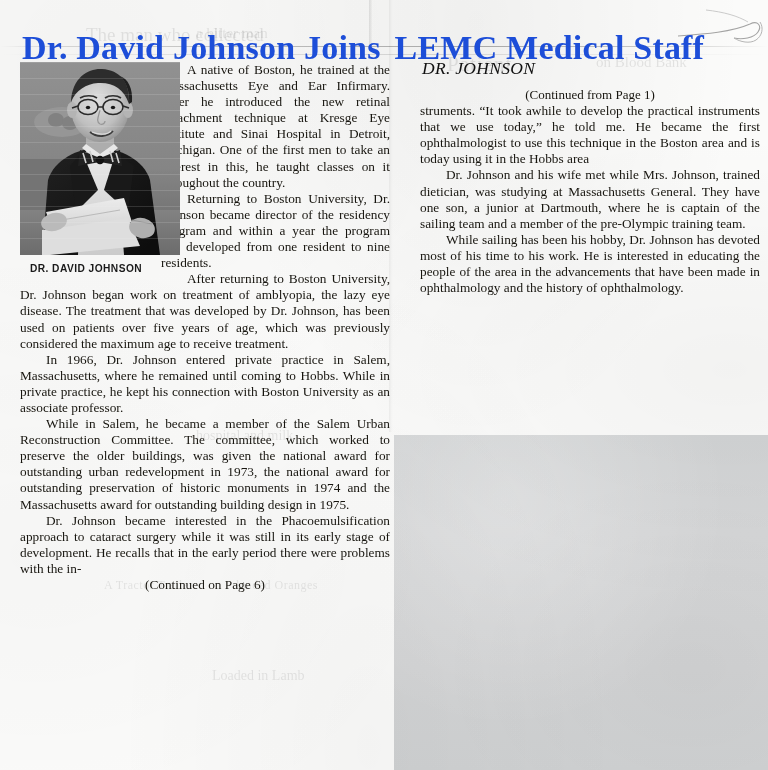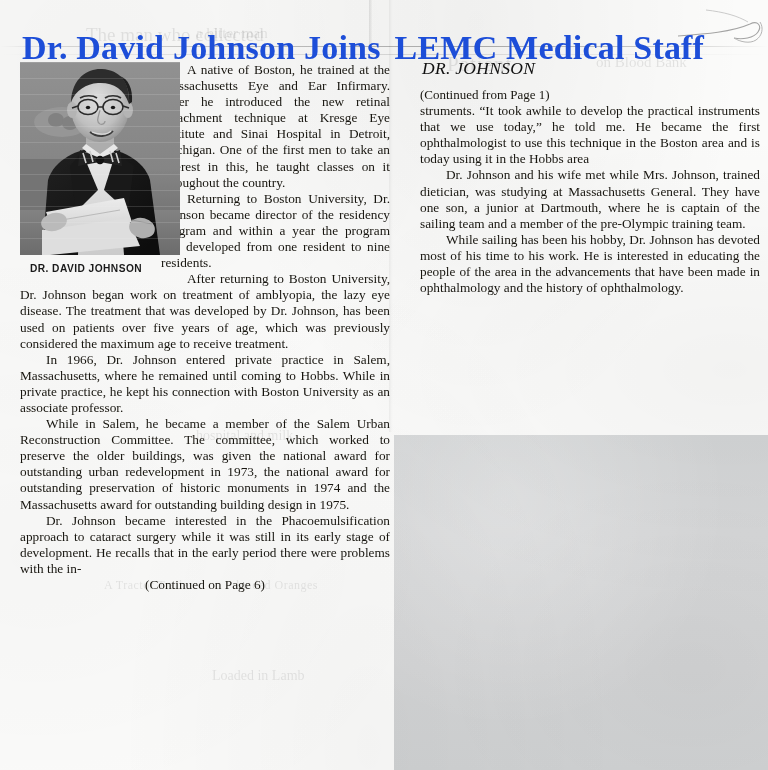--- a/index.html
+++ b/index.html
@@ -227,6 +227,7 @@
     margin: 0 0 8px 2px;
   }
   .contd-from {
+    text-align: center;
     font-size: 13px;
     margin: 0 0 2px 0;
     text-indent: 0;

